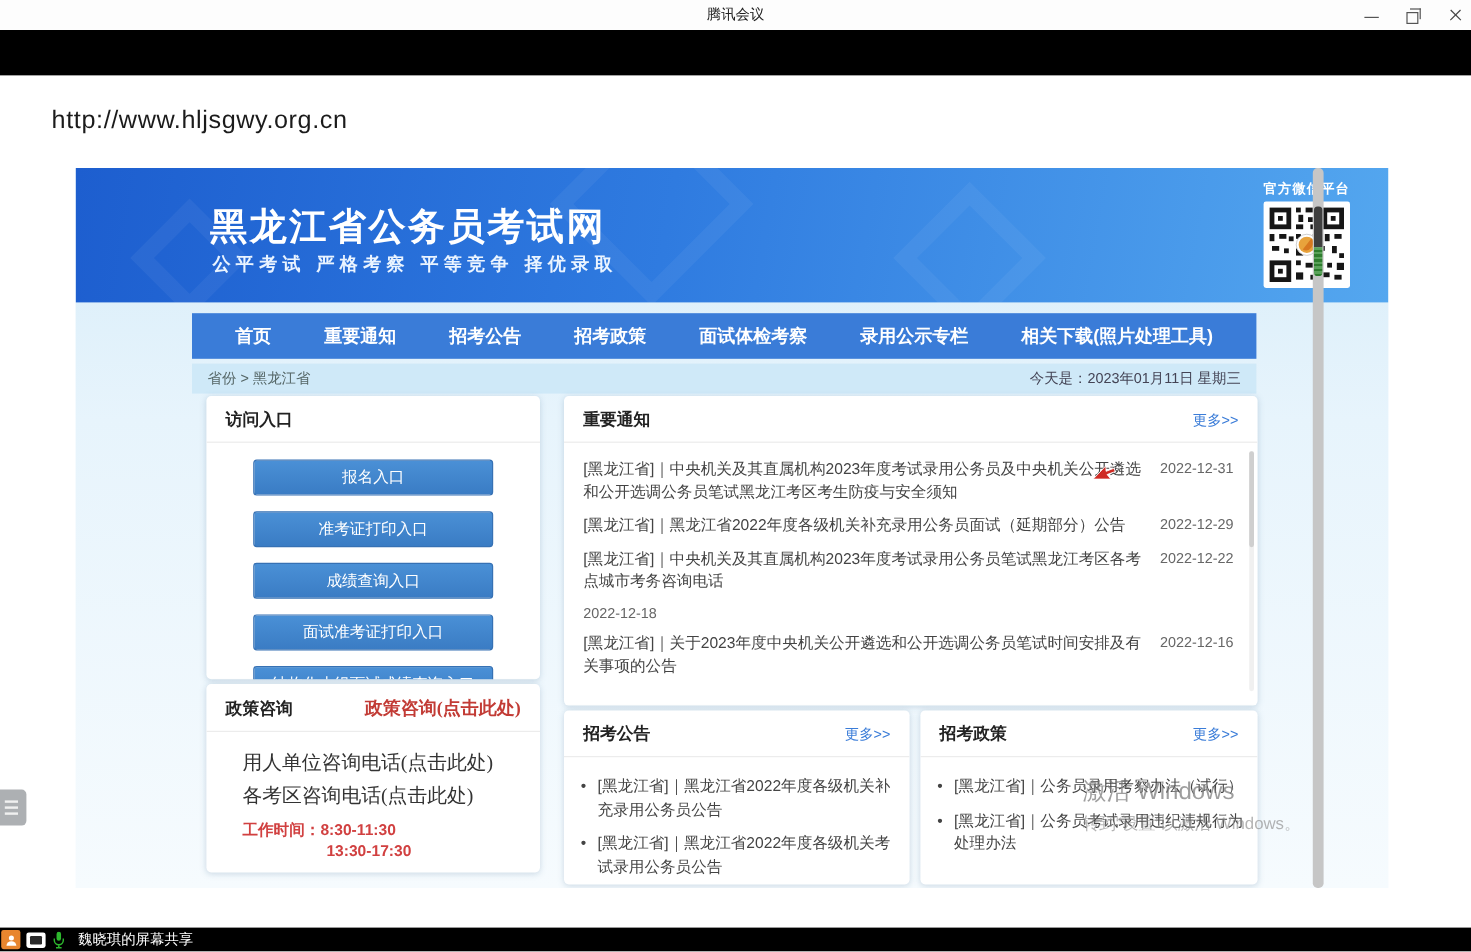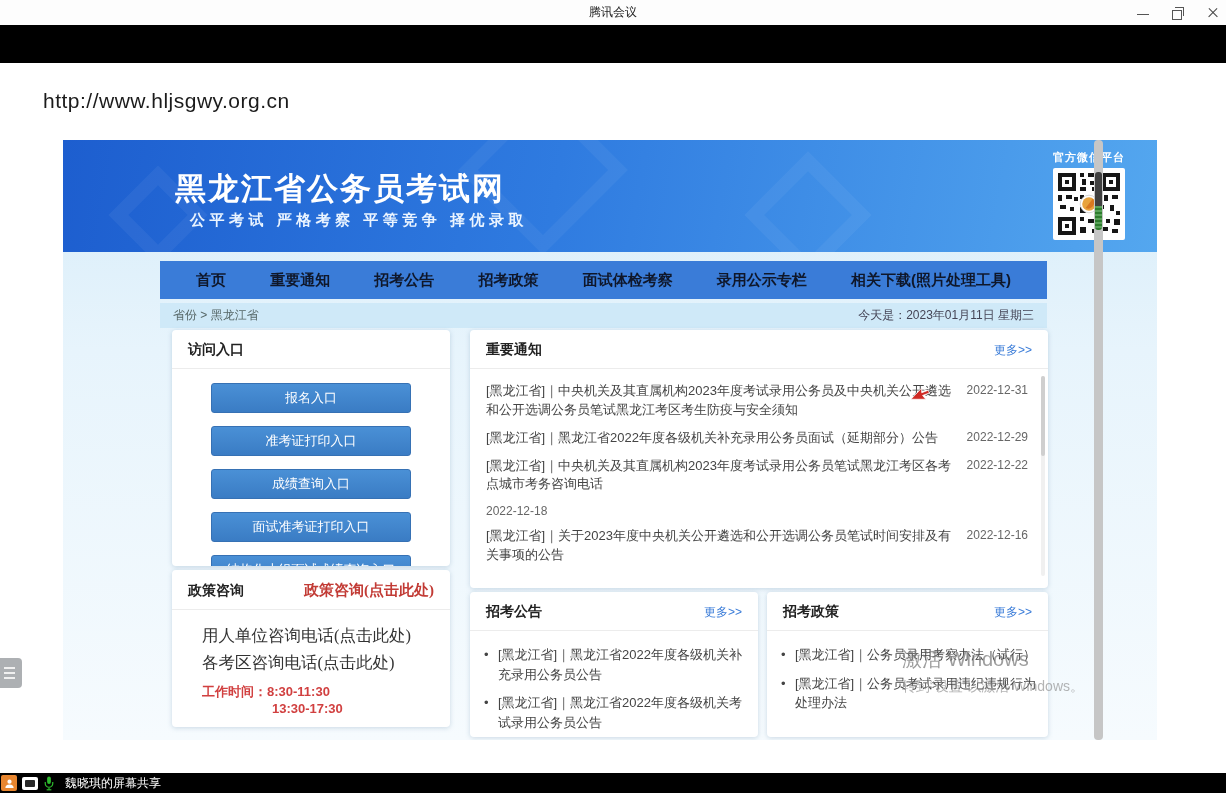--- a/index.html
+++ b/index.html
@@ -35,7 +35,7 @@
   .cube2 { width:90px; height:90px; left:700px; top:30px; }
   .cube3 { width:70px; height:70px; left:60px; top:40px; }
   .site-title { position:absolute; left:112px; top:28px; font-size:31px; font-weight:bold; color:#fff; letter-spacing:2px; }
-  .site-slogan { position:absolute; left:127px; top:71px; font-size:15px; font-weight:bold; color:#eaf4ff; letter-spacing:4.5px; }
+  .site-slogan { position:absolute; left:114px; top:71px; font-size:15px; font-weight:bold; color:#eaf4ff; letter-spacing:4.5px; }
   .qr-box { position:absolute; right:28px; top:10px; width:80px; text-align:center; }
   .qr-label { font-size:11px; font-weight:bold; color:#fff; margin-bottom:3px; letter-spacing:1px; }
   .qr-img { width:72px; height:72px; background:#fff; border-radius:2px; padding:3px; }

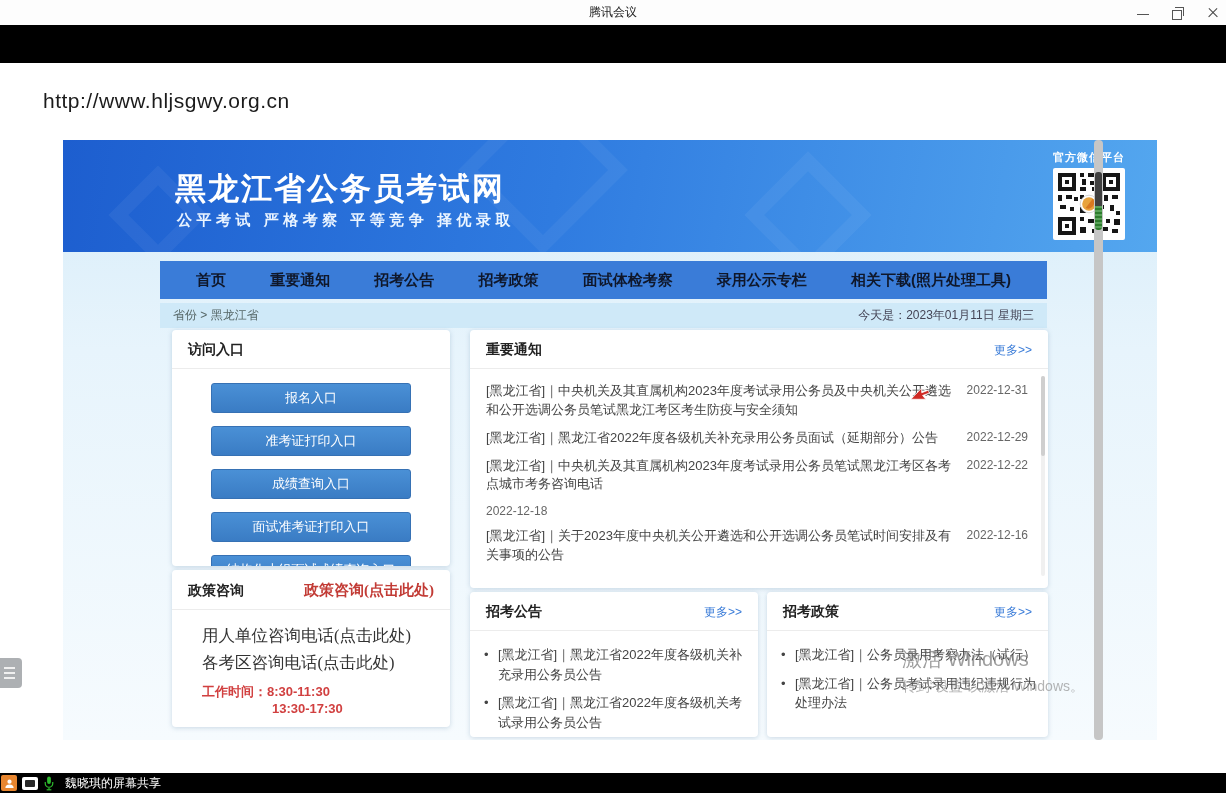--- a/index.html
+++ b/index.html
@@ -42,7 +42,7 @@
 
   .nav { position:absolute; left:97px; top:121px; width:887px; height:38px; background:#3a7cd8;
          display:flex; align-items:center; justify-content:space-between; padding:0 36px; }
-  .nav-item { color:#0f172a; font-size:15px; font-weight:bold; white-space:nowrap; cursor:pointer; }
+  .nav-item { color:#ffffff; font-size:15px; font-weight:bold; white-space:nowrap; cursor:pointer; }
 
   .breadcrumb { position:absolute; left:97px; top:163px; width:887px; height:25px; background:#cfe9f8;
          display:flex; justify-content:space-between; align-items:center; padding:0 13px; font-size:12px; color:#566; }

